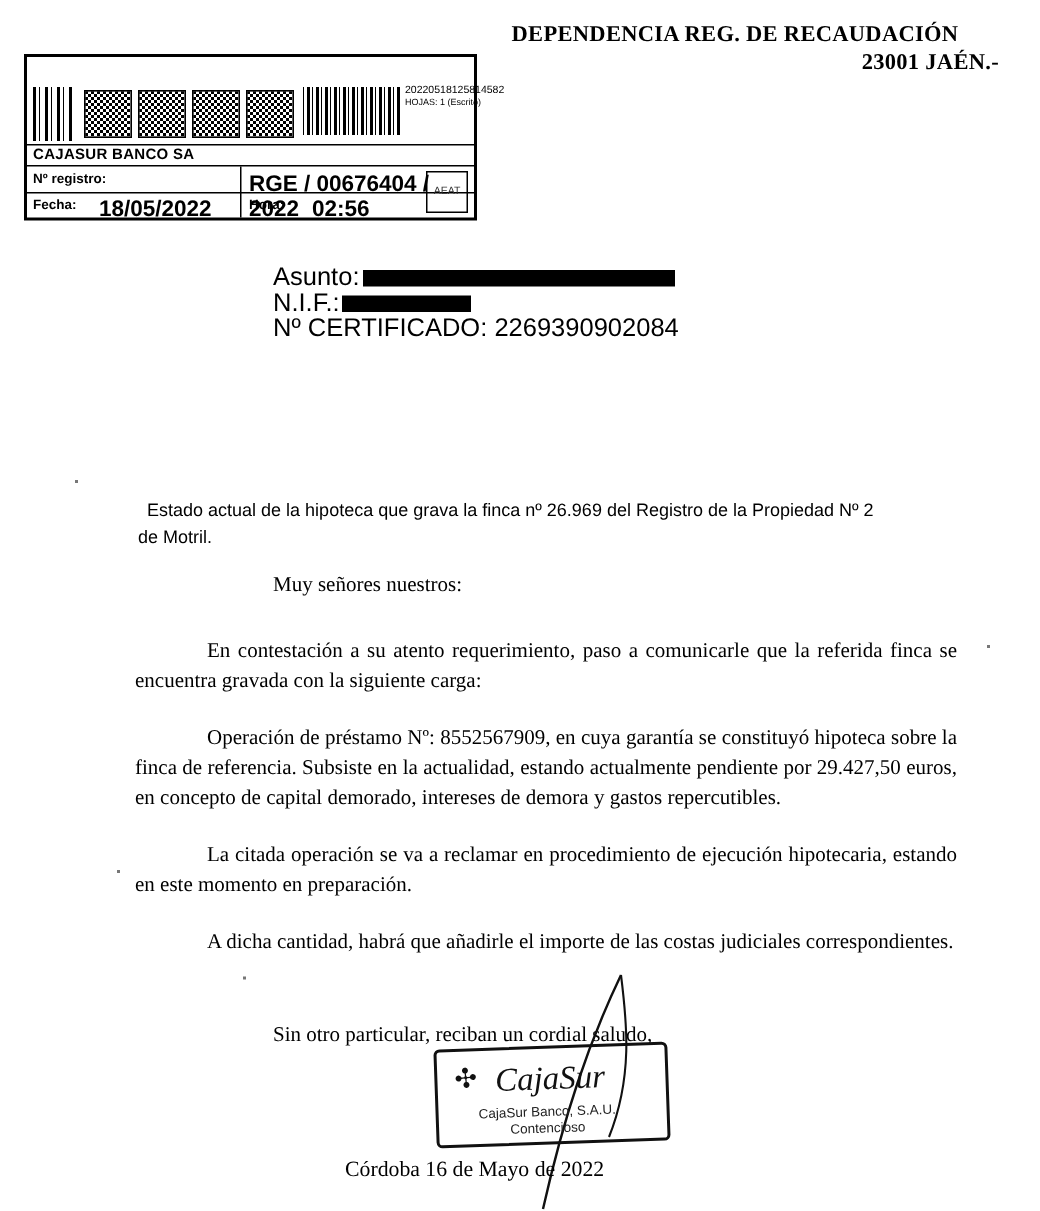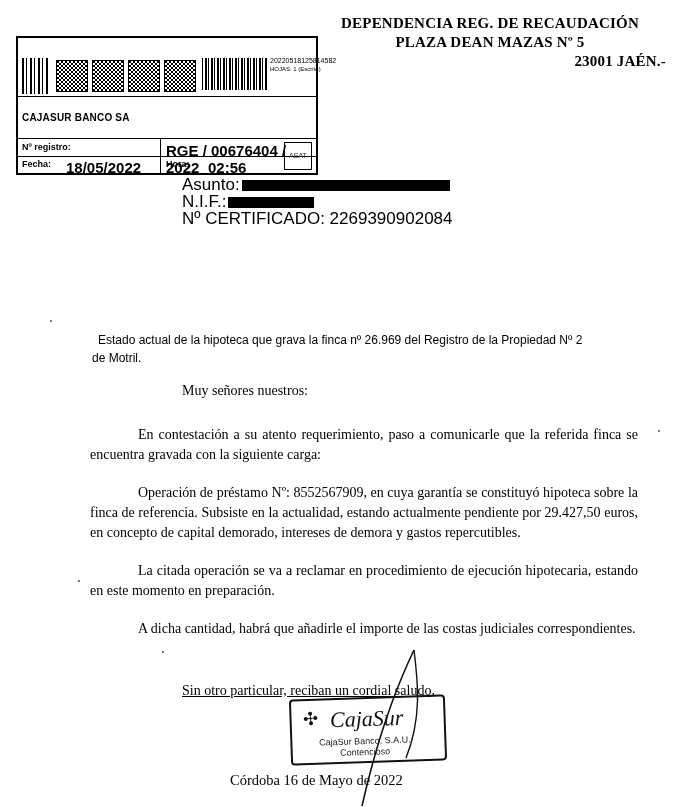--- a/index.html
+++ b/index.html
@@ -274,7 +274,6 @@
 
 <div class="header-block">
   <div class="line1">DEPENDENCIA REG. DE RECAUDACIÓN</div>
-  <div class="line2">PLAZA DEAN MAZAS Nº 5</div>
   <div class="line3">23001 JAÉN.-</div>
 </div>
 

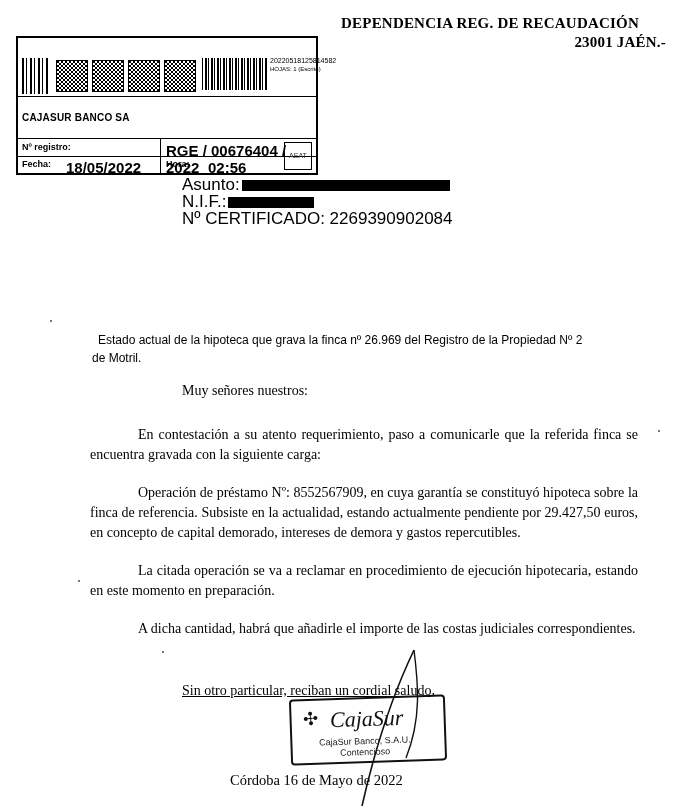--- a/index.html
+++ b/index.html
@@ -112,7 +112,7 @@
     border-top: 1px solid #000;
     font-size: 10px;
     font-weight: bold;
-    padding: 15px 4px;
+    padding: 1px 4px;
     letter-spacing: 0.2px;
   }
   .stamp-fields {

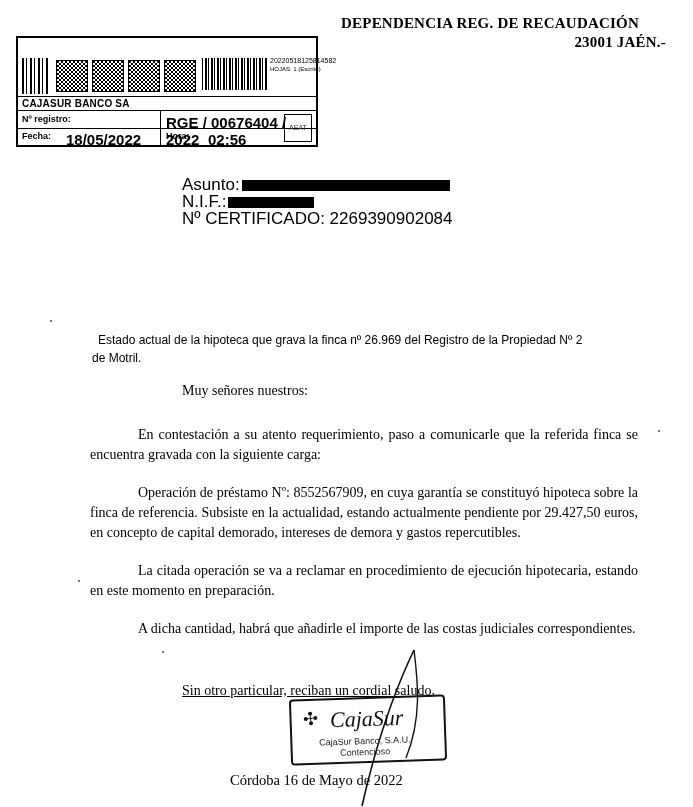--- a/index.html
+++ b/index.html
@@ -202,7 +202,7 @@
   .body p { margin: 0 0 18px 0; }
   .body p.greet { margin-left: 92px; margin-bottom: 24px; }
   .body p.ind { text-indent: 48px; }
-  .body p.closing { margin-left: 92px; margin-top: 42px; margin-bottom: 0; text-decoration: underline; }
+  .body p.closing { margin-left: 92px; margin-top: 42px; margin-bottom: 0; }
 
   
   .seal {

